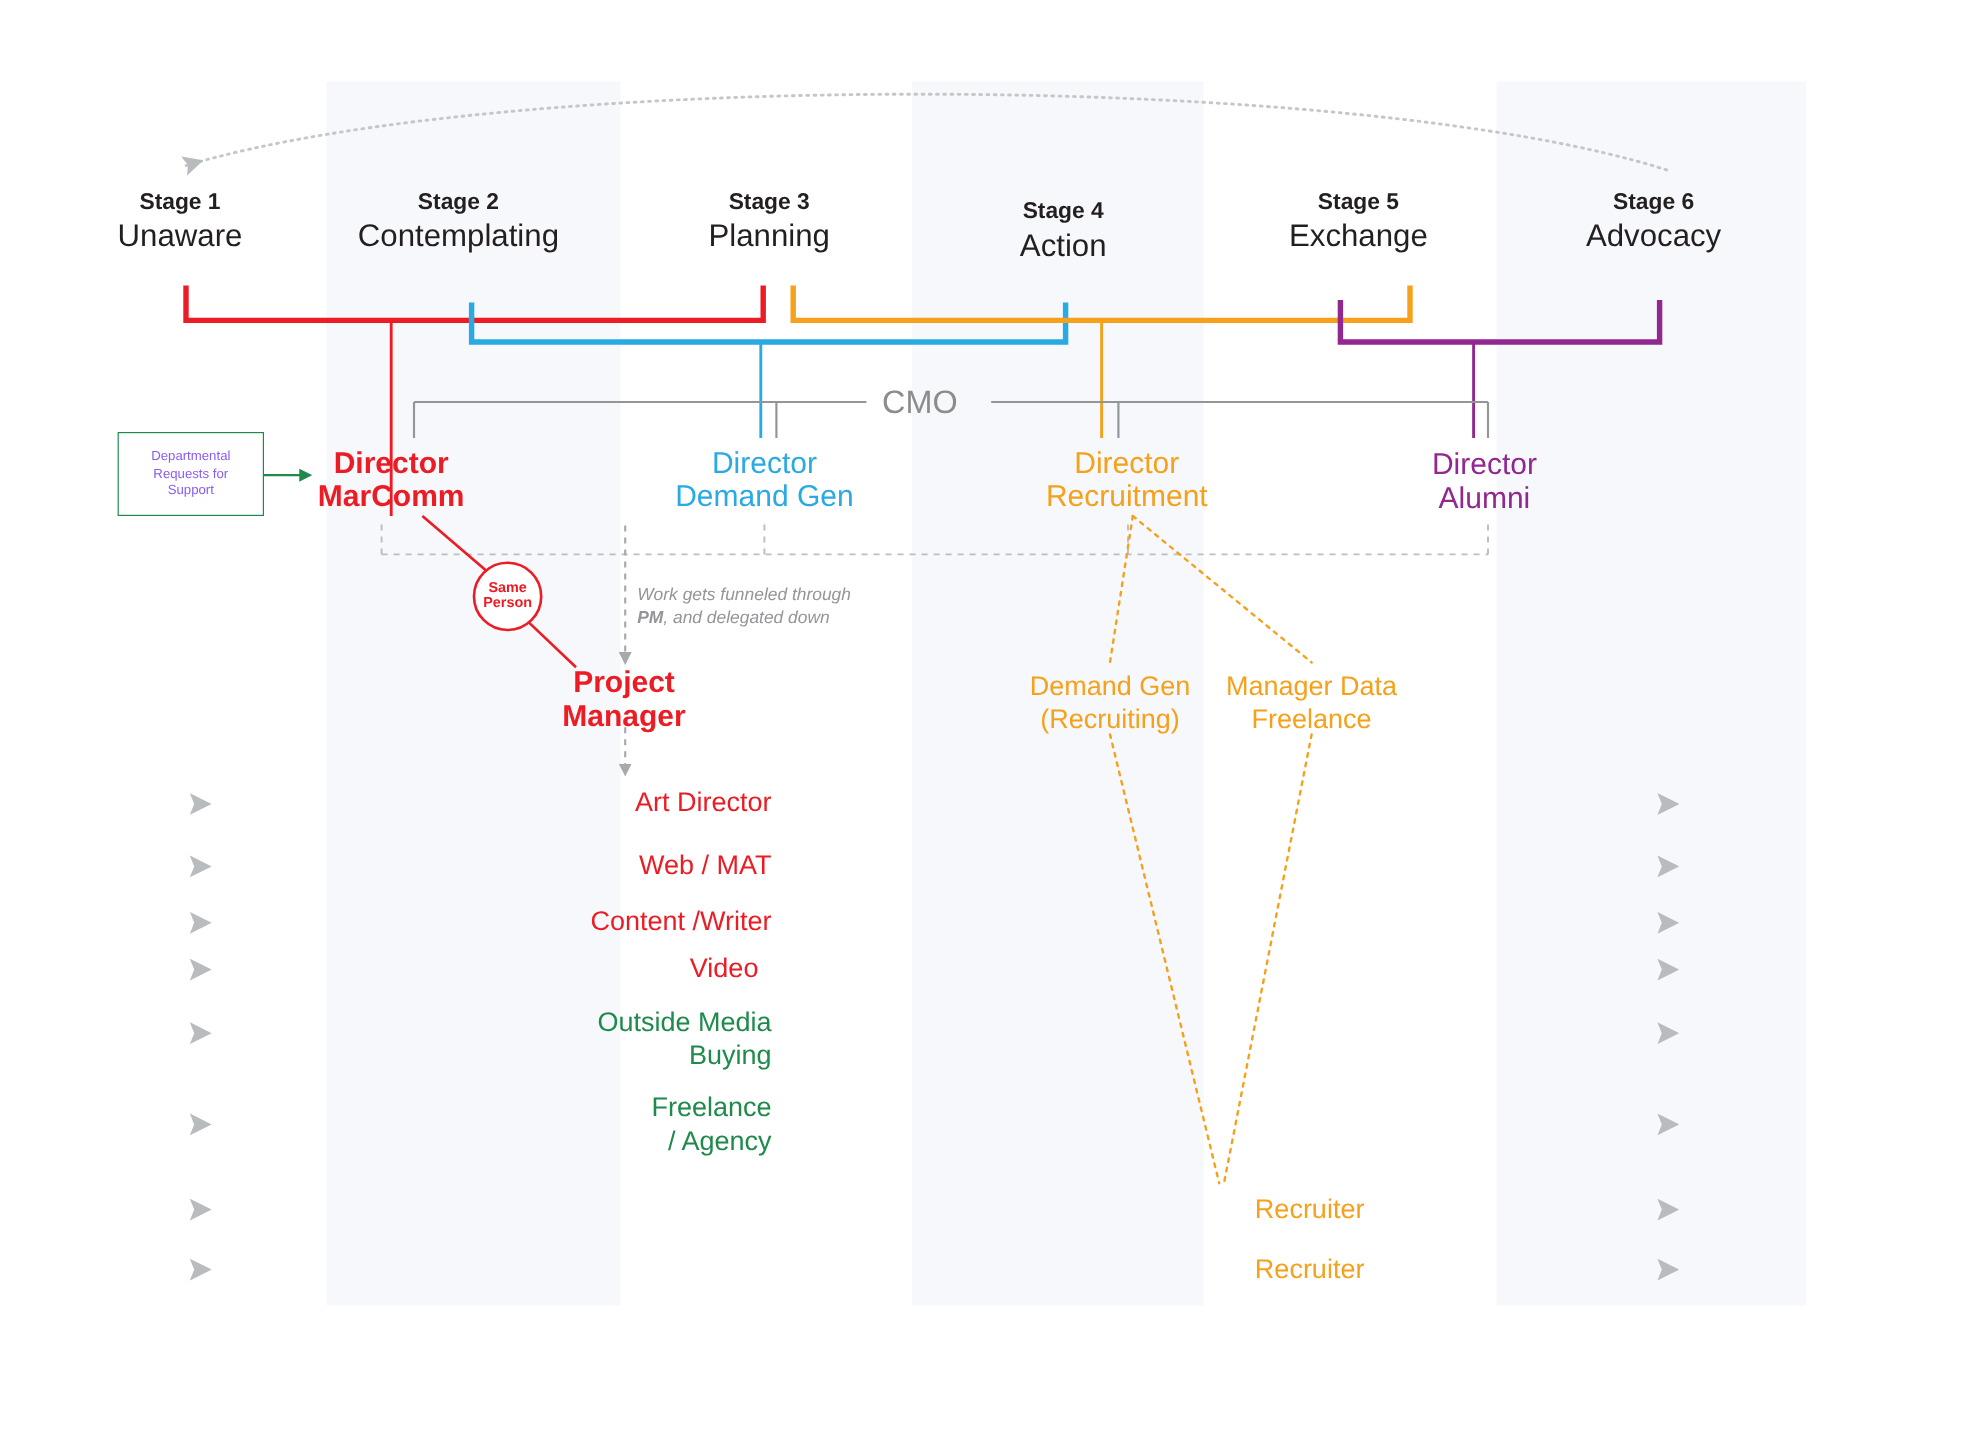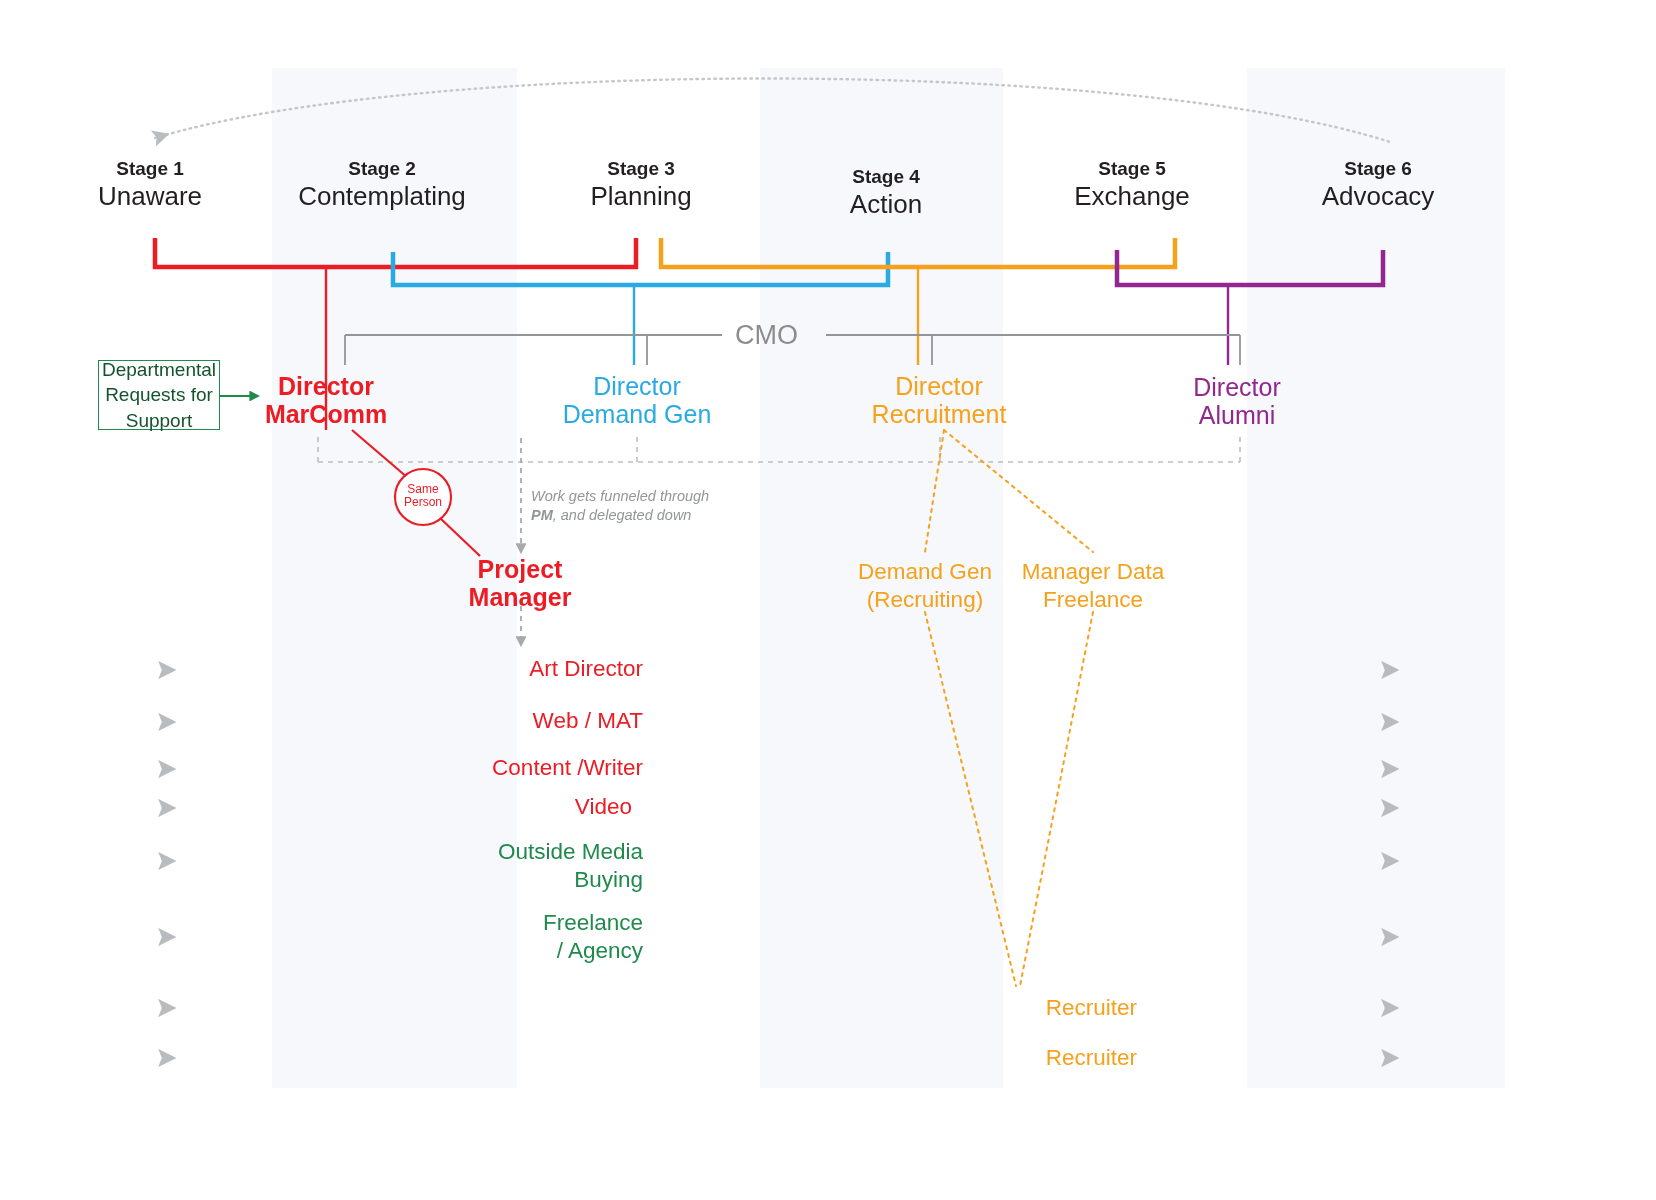--- a/index.html
+++ b/index.html
@@ -33,8 +33,8 @@
   .greenbox{
     box-sizing:border-box;
     border:1.6px solid #1f8a4c;
-    color:#14532d;
-    font-size:19px;
+    color:#8b5cf6;
+    font-size:11px;
     line-height:1.32;
     text-align:center;
     display:flex;align-items:center;justify-content:center;

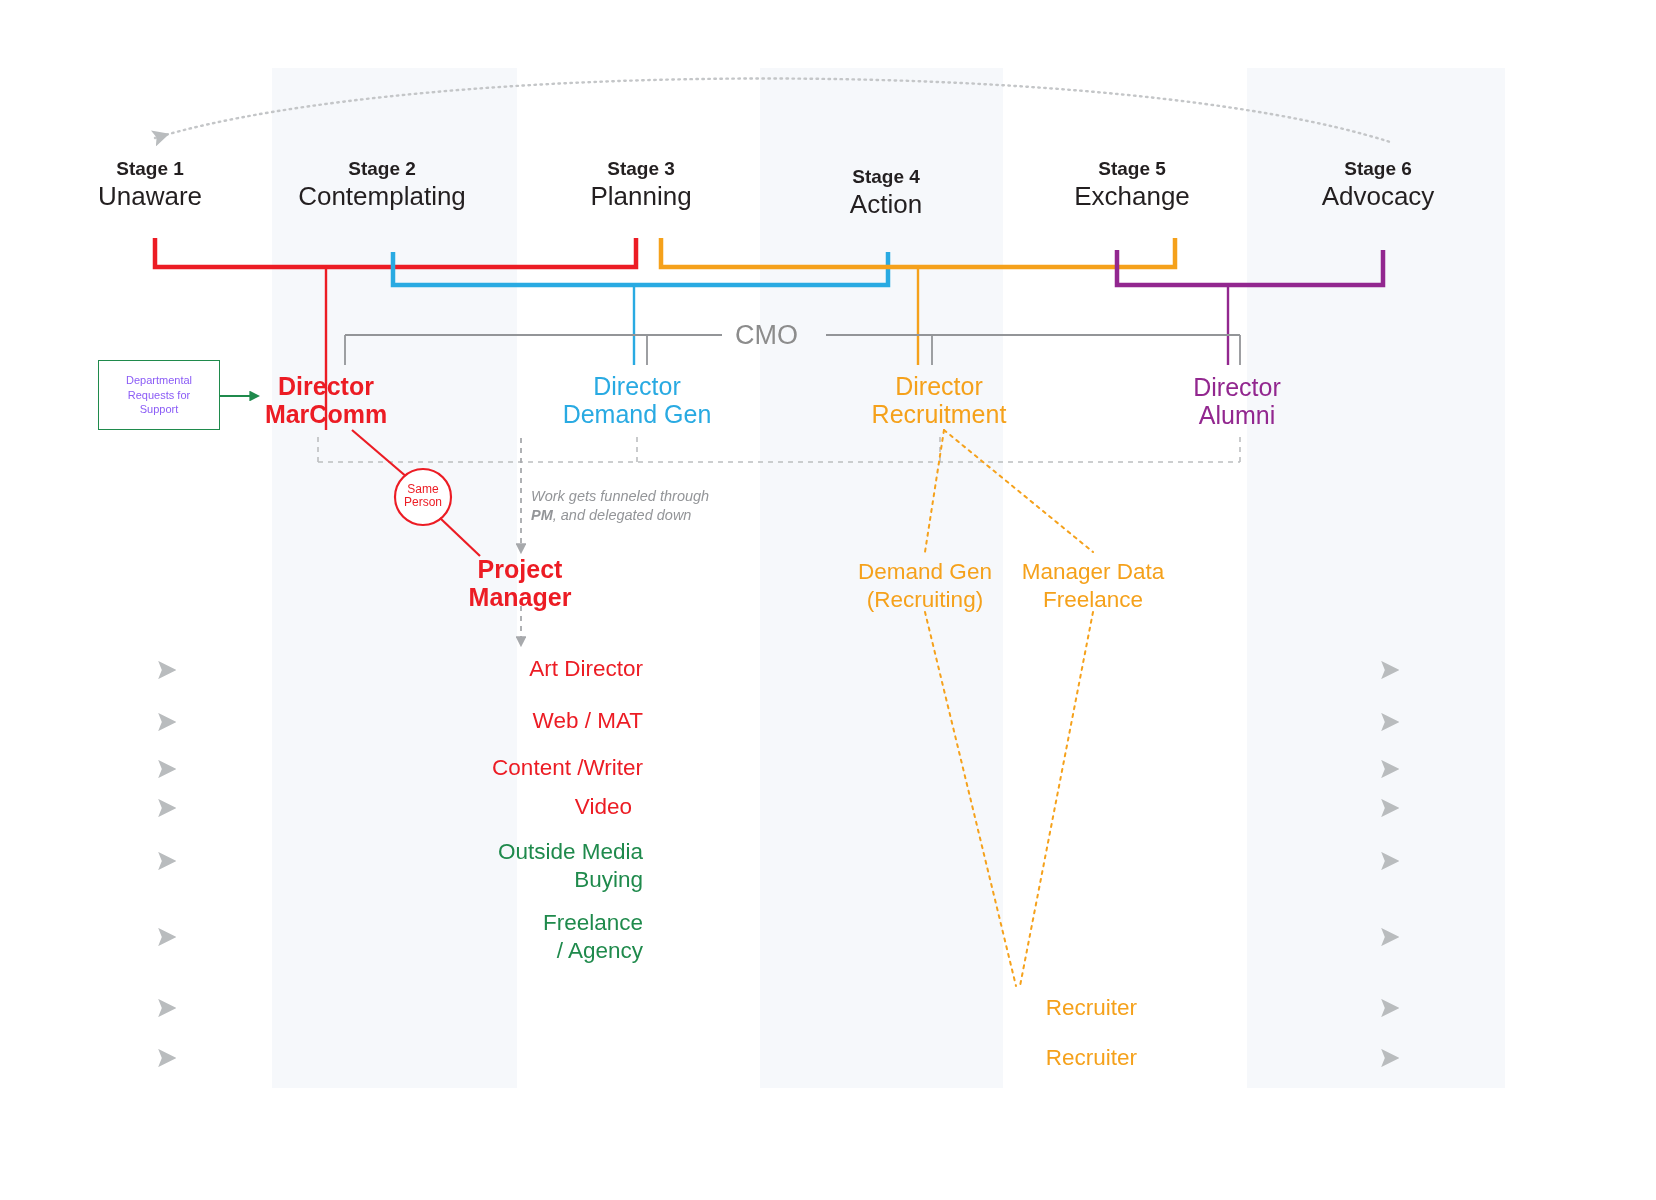--- a/index.html
+++ b/index.html
@@ -42,7 +42,7 @@
   }
 
   .same-person{
-    color:#ec1c24;font-size:12px;font-weight:normal;text-align:center;
+    color:#ec1c24;font-size:12px;font-weight:bold;text-align:center;
     line-height:1.12;
   }
 

